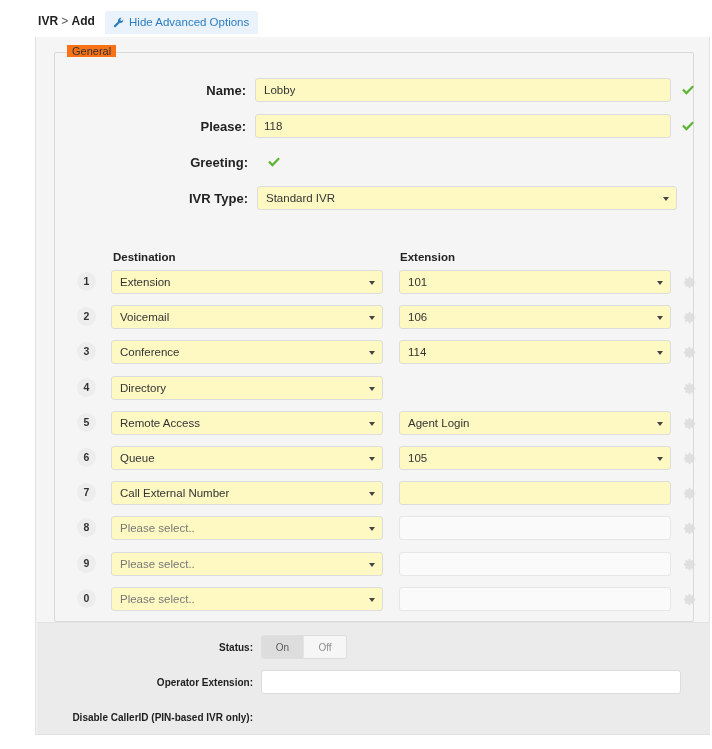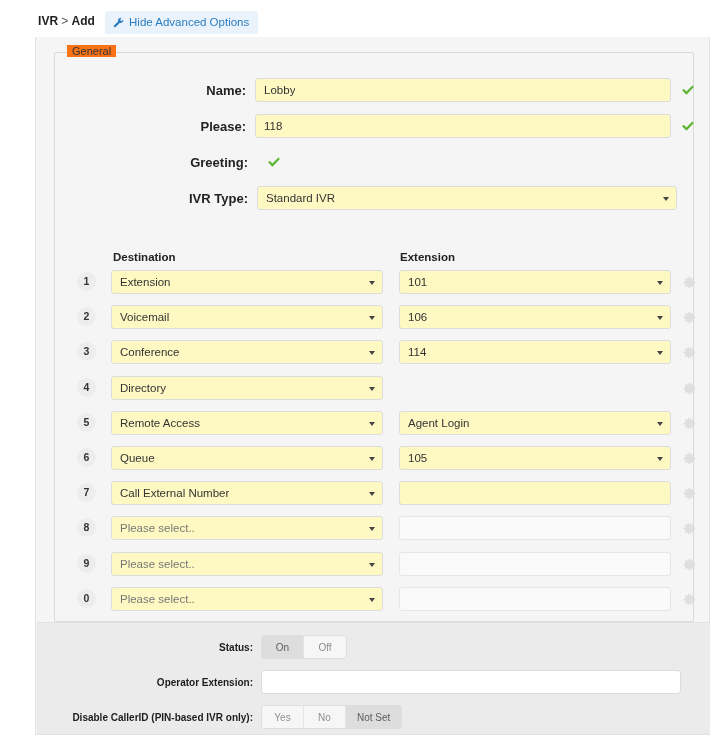--- a/index.html
+++ b/index.html
@@ -510,11 +510,6 @@
 
     <div class="frow-f" style="top:82px">
       <div class="flabel-f">Disable CallerID (PIN-based IVR only):</div>
-      <div class="btngroup">
-        <div class="gbtn">Yes</div>
-        <div class="gbtn">No</div>
-        <div class="gbtn active">Not Set</div>
-      </div>
     </div>
 
   </div>

